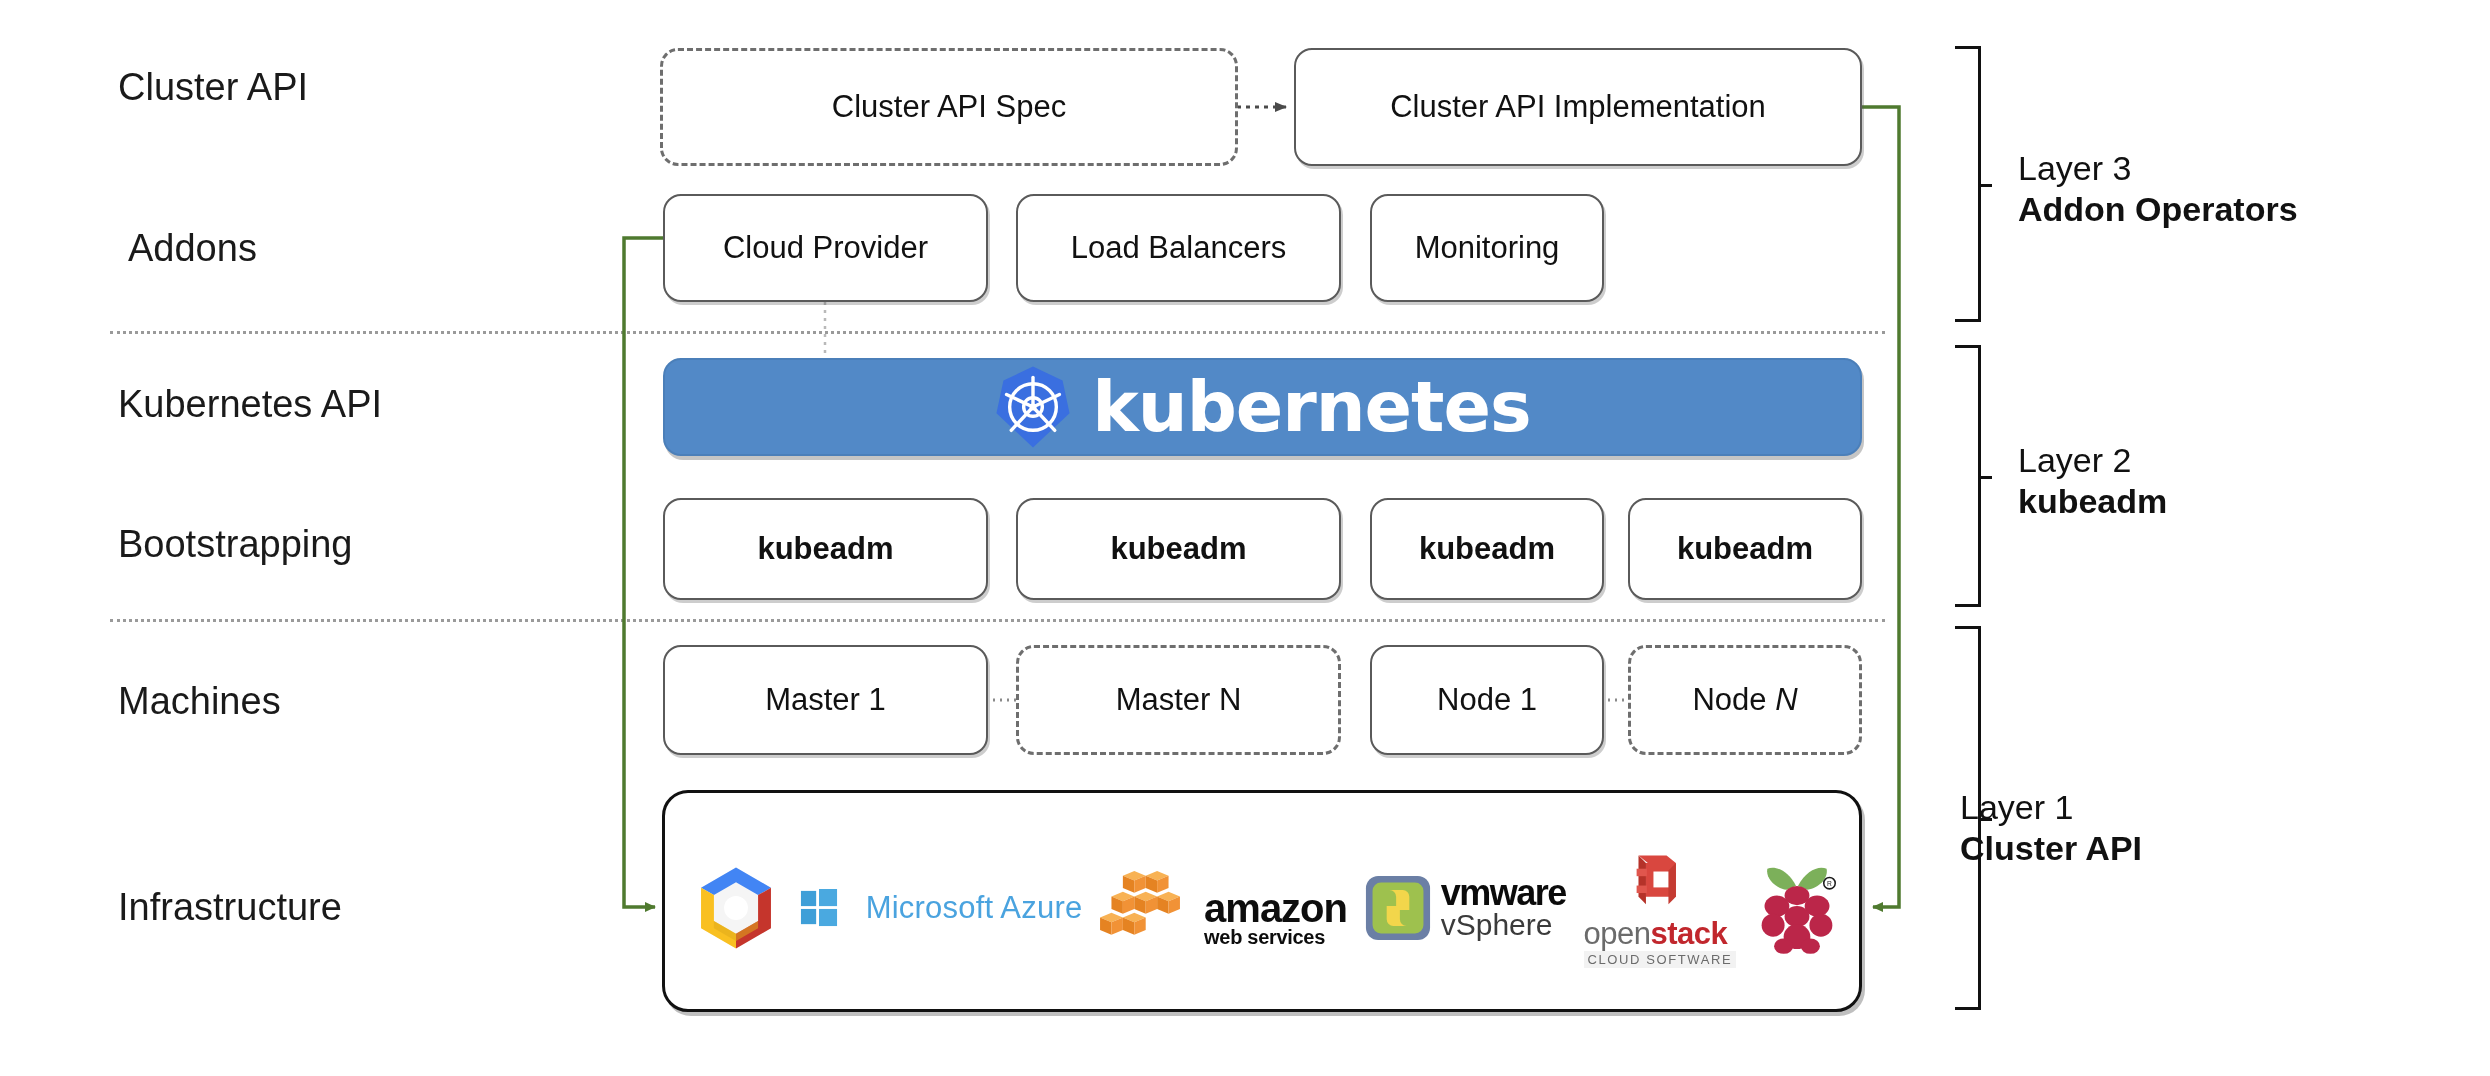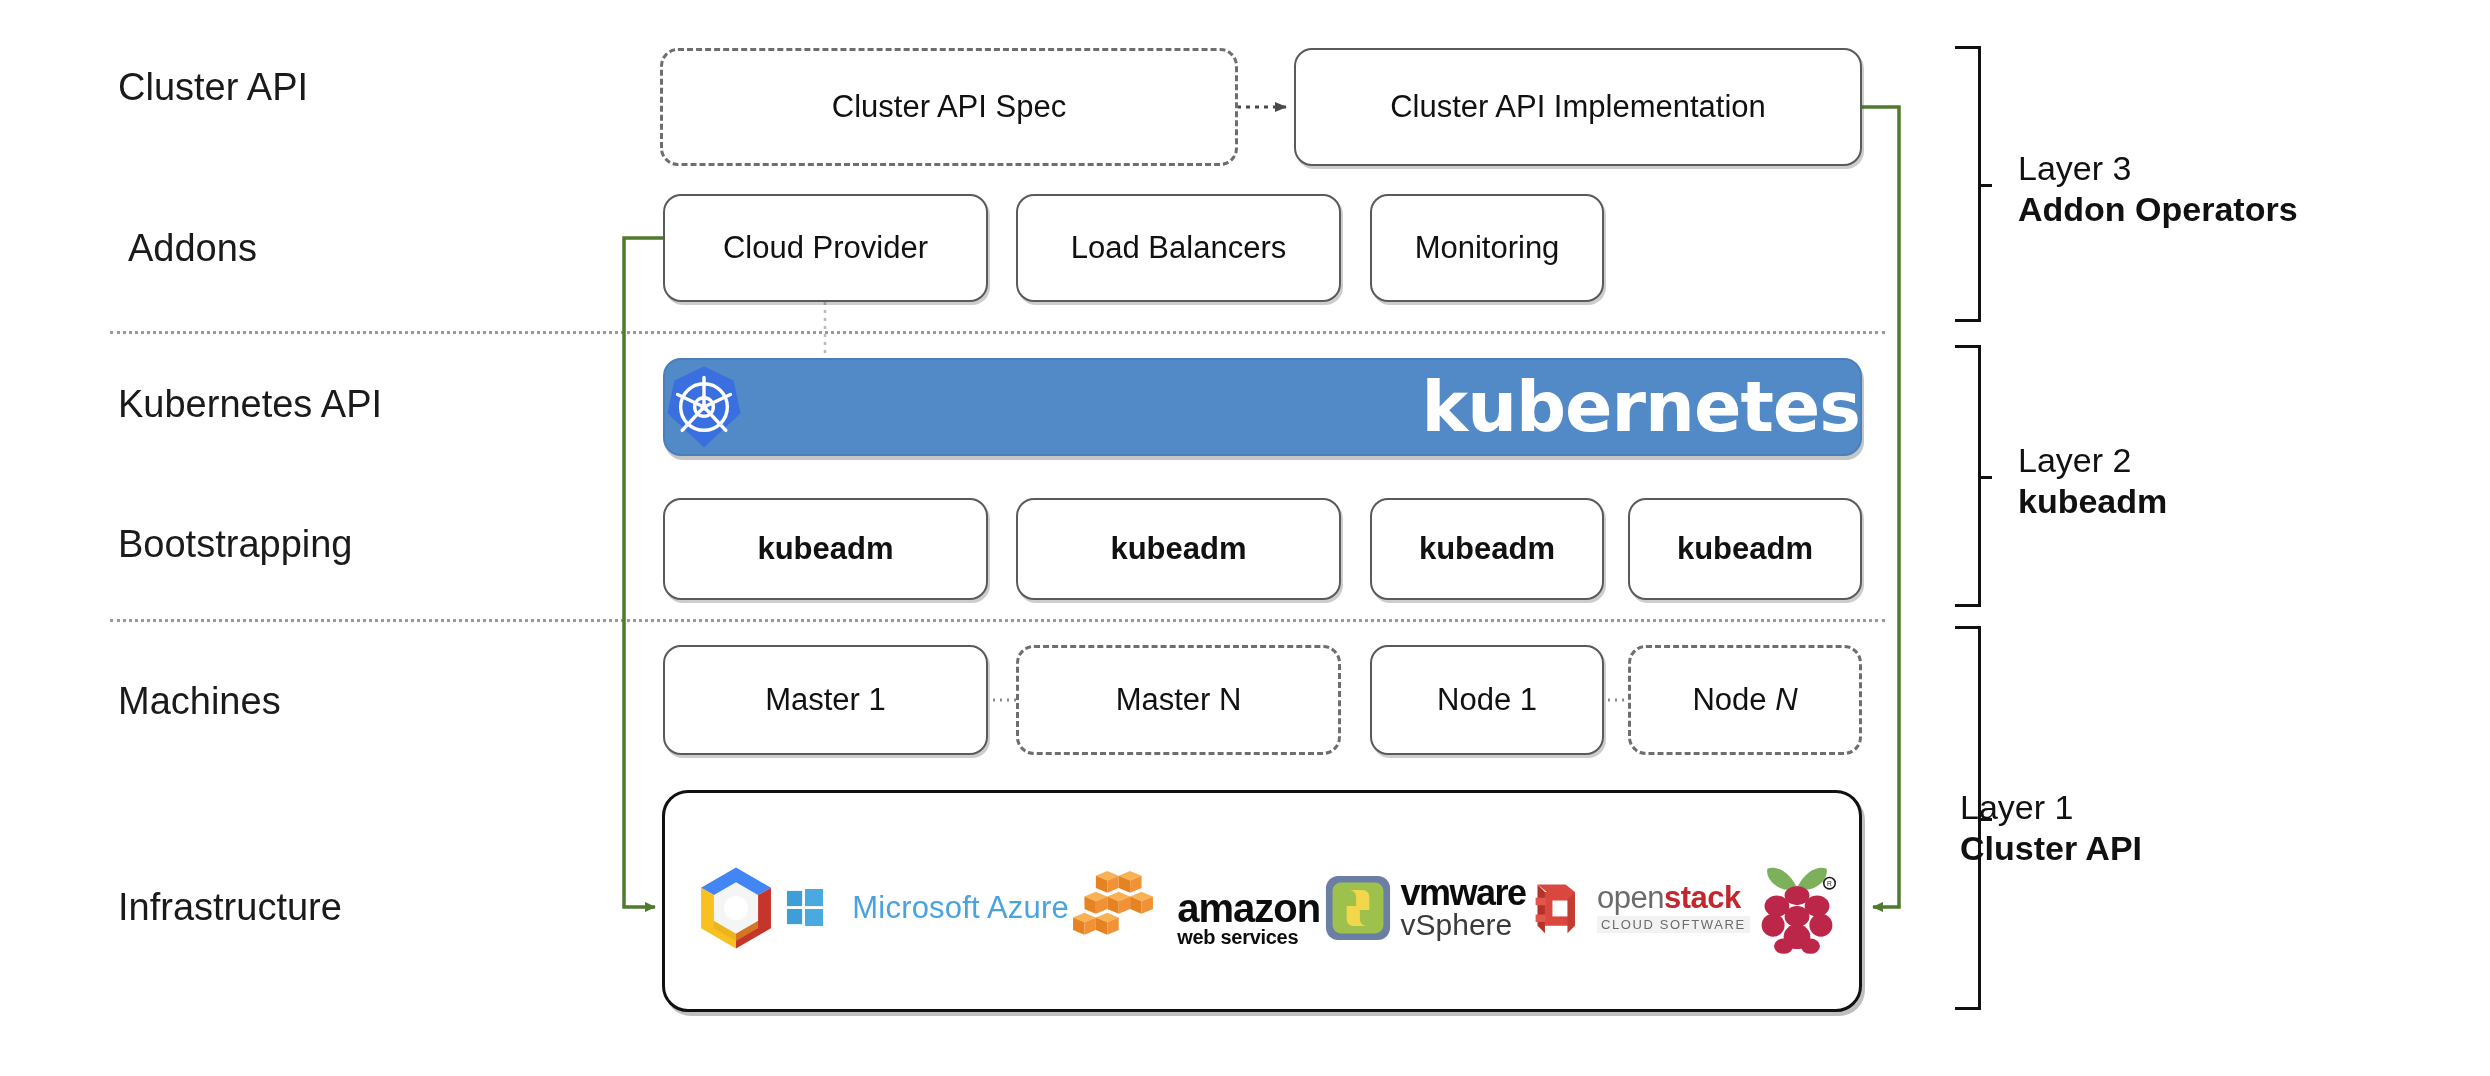--- a/index.html
+++ b/index.html
@@ -23,7 +23,7 @@
   .k8sbar{position:absolute;box-sizing:border-box;background:#5289c7;
           border:2px solid #4b7fb9;border-radius:18px;
           box-shadow:2px 4px 0 rgba(90,90,90,.35);
-          display:flex;align-items:center;justify-content:space-between;gap:20px;}
+          display:flex;align-items:center;justify-content:center;gap:20px;}
   .k8sword{font-size:70px;font-weight:bold;color:#ffffff;letter-spacing:-1px;
            font-family:"DejaVu Sans","Liberation Sans",sans-serif;}
 

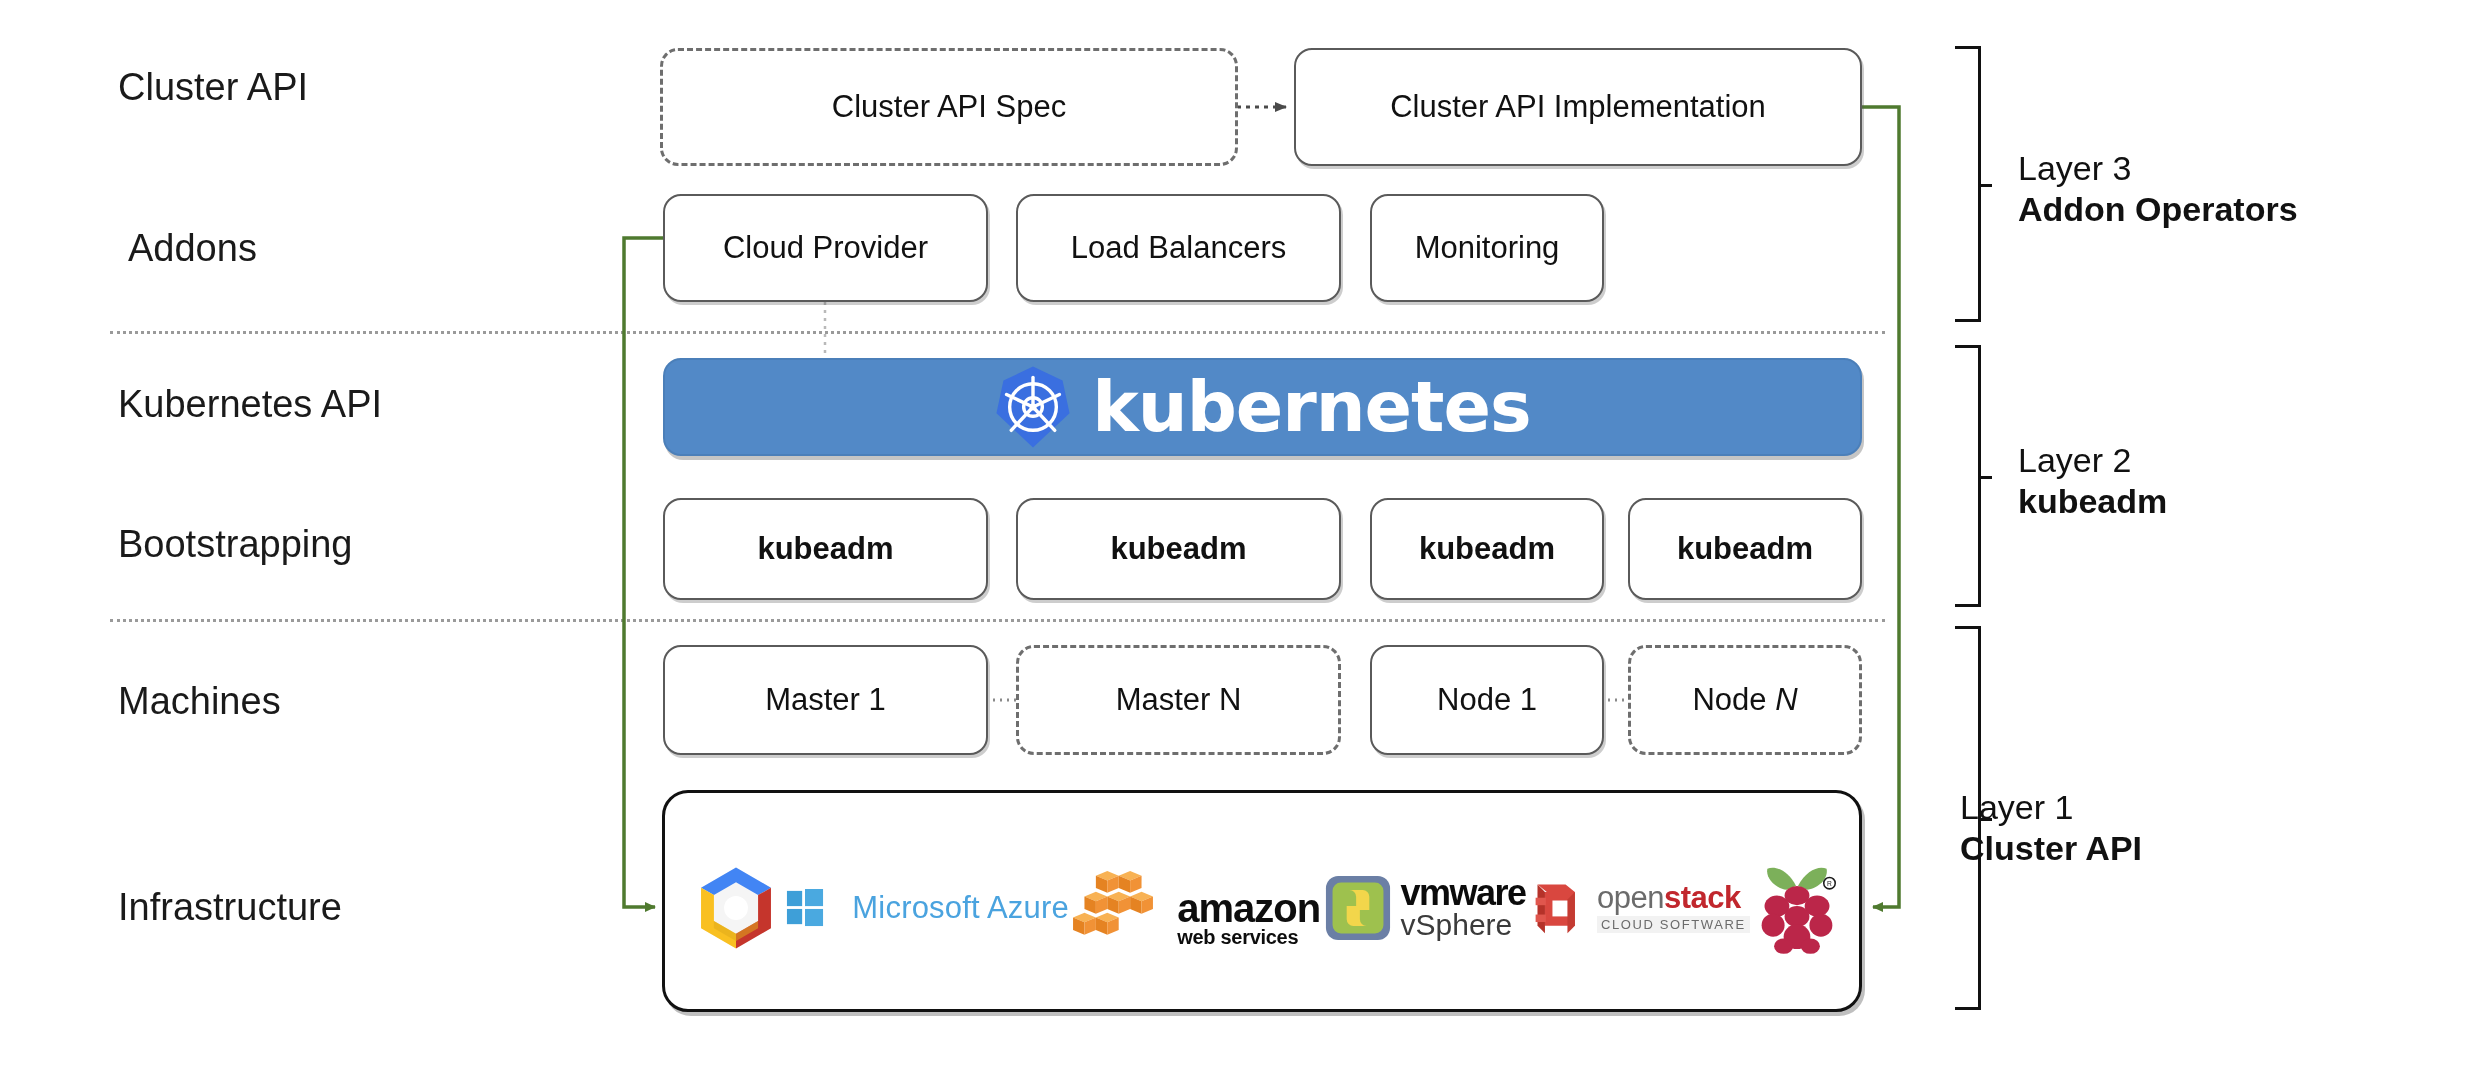--- a/index.html
+++ b/index.html
@@ -240,7 +240,7 @@
       </div>
     </div>
 
-    <div class="logo" style="gap:9px;">
+    <div class="logo" style="gap:9px;flex-direction:column;">
       <svg width="58" height="62" viewBox="0 0 62 66">
         <path d="M8 8 h30 l10 8 h-30z" fill="#d9473f"></path>
         <path d="M8 8 v44 l8 8 v-44z" fill="#b53229"></path>

